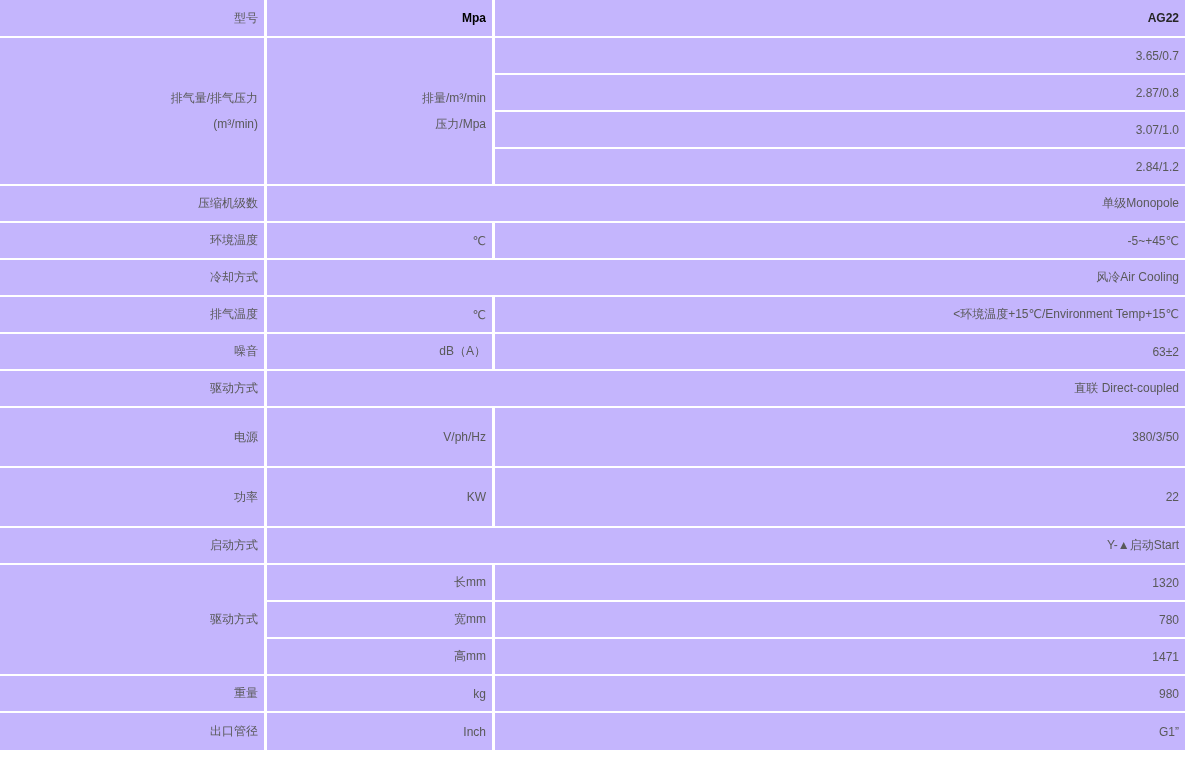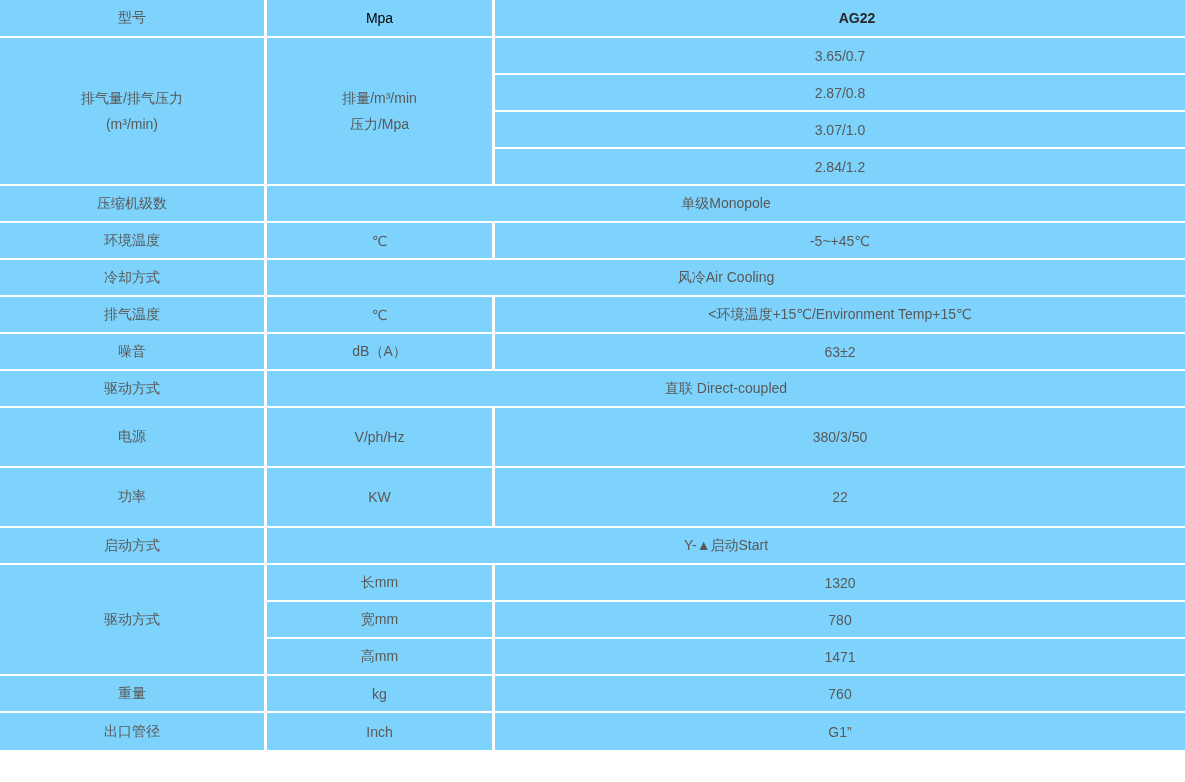--- a/index.html
+++ b/index.html
@@ -20,12 +20,12 @@
     table-layout: fixed;
   }
   td {
-    background: #7dd3fc;
+    background: #c4b5fd;
     border-right: 3px solid #ffffff;
     border-bottom: 2px solid #ffffff;
-    text-align: center;
+    text-align: right;
     vertical-align: middle;
-    font-size: 14px;
+    font-size: 12px;
     color: #595959;
     padding: 2px 6px;
     overflow: hidden;

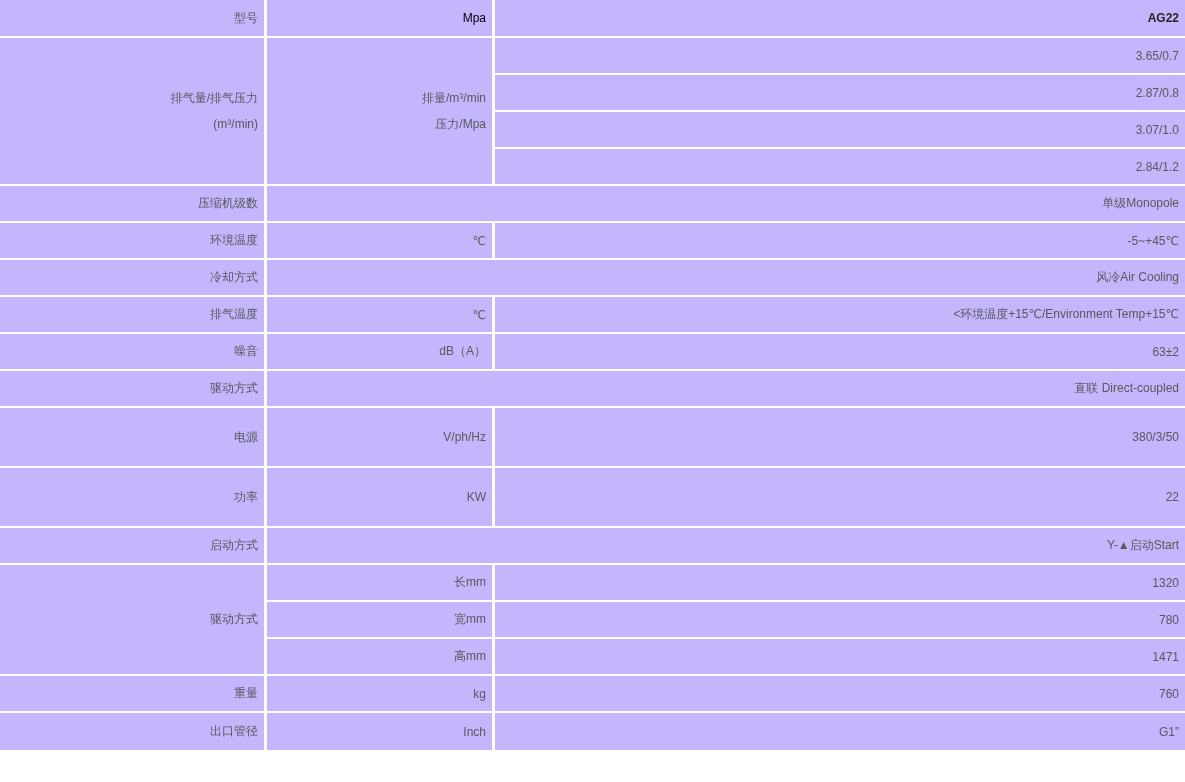--- a/index.html
+++ b/index.html
@@ -35,7 +35,7 @@
   tr.h38 { height: 38px; }
   tr.h37 { height: 37px; }
   tr.h77 { height: 60px; }
-  .bold-black { font-weight: normal; color: #000000; }
+  .bold-black { font-weight: bold; color: #000000; }
   .bold-dark  { font-weight: bold; color: #262626; padding-left: 40px; }
   .two-line span { display: block; line-height: 26px; }
 </style>

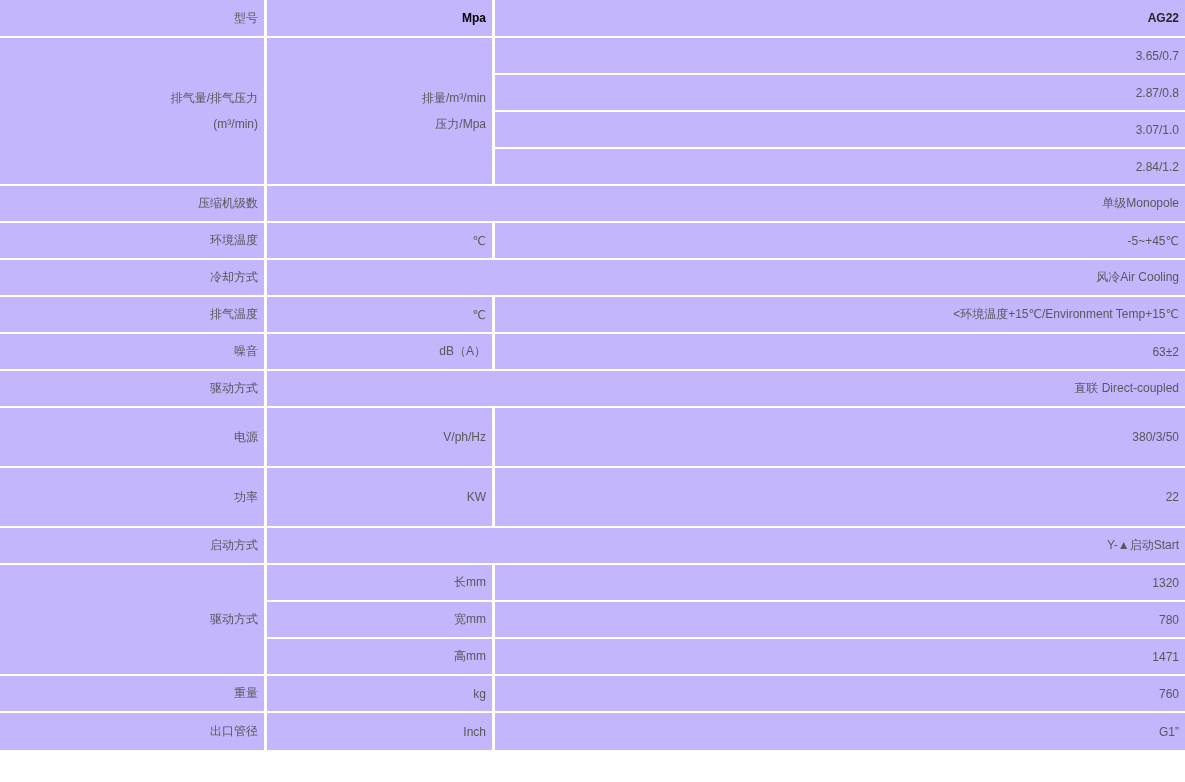--- a/index.html
+++ b/index.html
@@ -145,7 +145,7 @@
     <tr class="h37">
       <td>重量</td>
       <td>kg</td>
-      <td>760</td>
+      <td>980</td>
     </tr>
 
     <tr class="h37">

